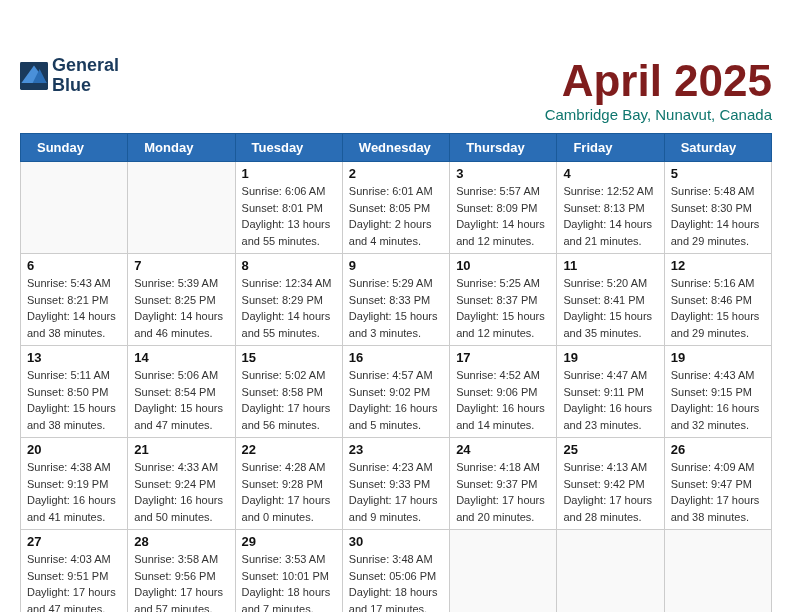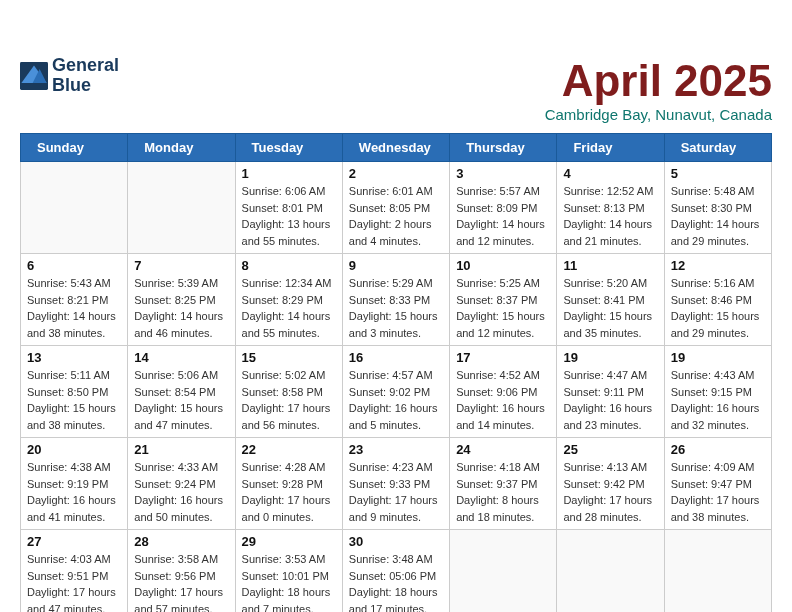--- a/index.html
+++ b/index.html
@@ -219,7 +219,7 @@
         </td>
         <td>
           <span class="day-num">24</span>
-          <div class="day-info"><span>Sunrise: 4:18 AM</span><br><span>Sunset: 9:37 PM</span><br><span>Daylight: 8 hours and 18 minutes.</span></div>
+          <div class="day-info"><span>Sunrise: 4:18 AM</span><br><span>Sunset: 9:37 PM</span><br><span>Daylight: 17 hours and 20 minutes.</span></div>
         </td>
         <td>
           <span class="day-num">25</span>

